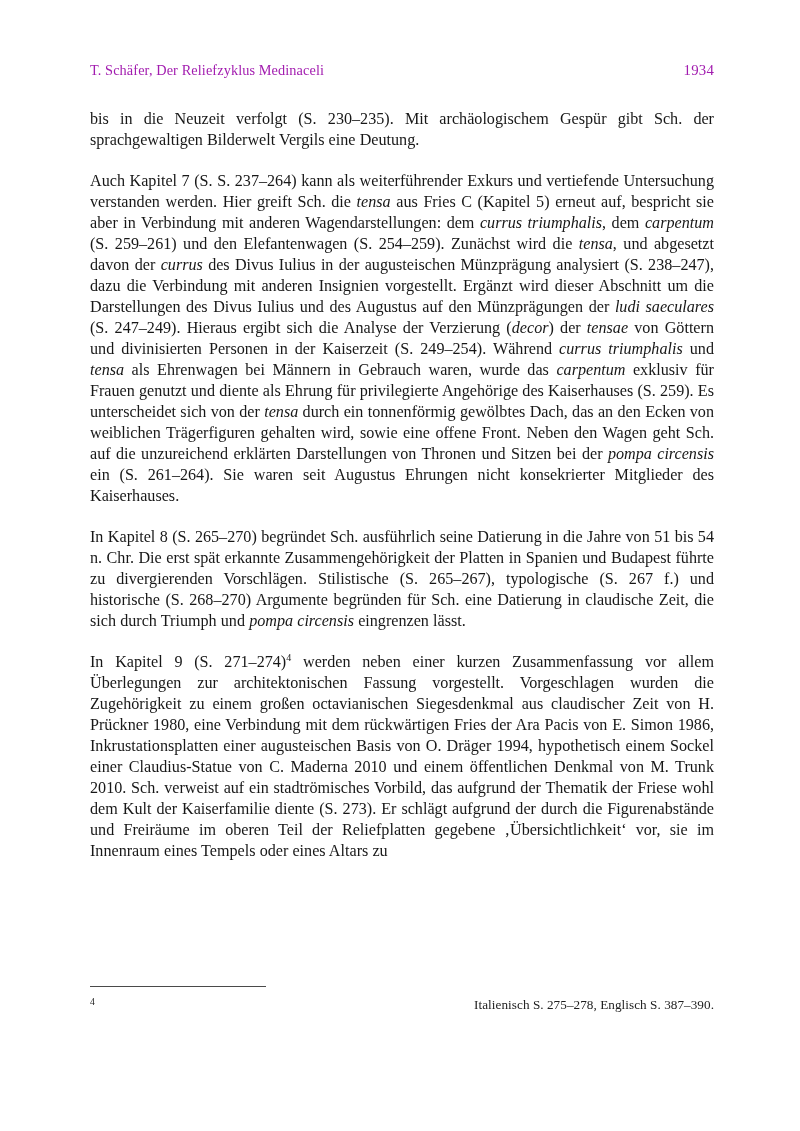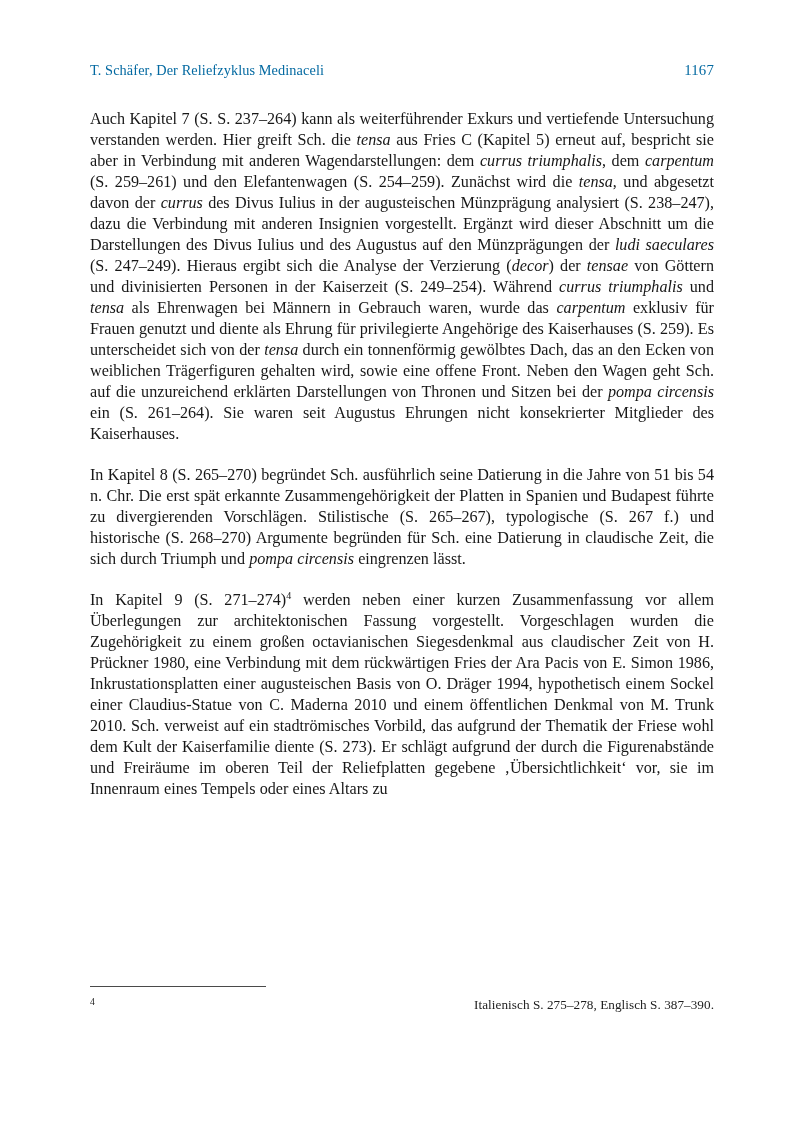--- a/index.html
+++ b/index.html
@@ -37,7 +37,7 @@
     align-items: baseline;
     font-size: 14.3px;
     letter-spacing: 0.1px;
-    color: #0369a1;
+    color: #a21caf;
   }
   .running-head .rh-title {
     white-space: nowrap;

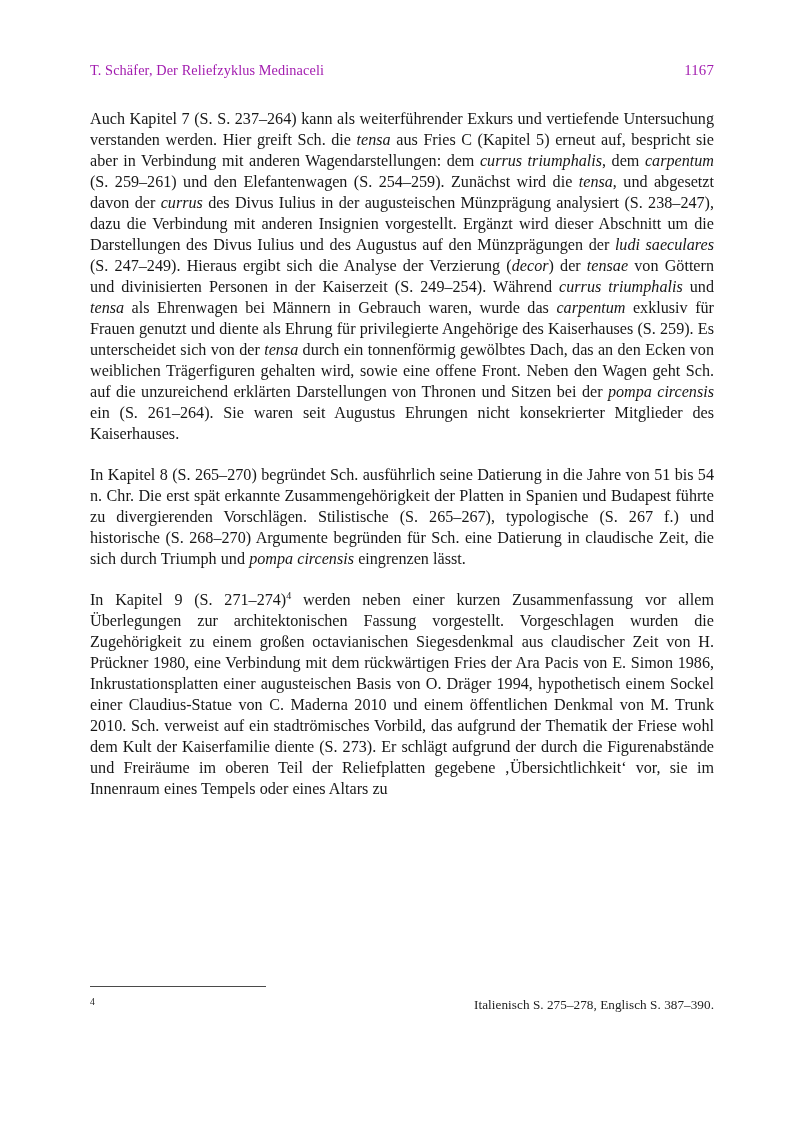--- a/index.html
+++ b/index.html
@@ -120,7 +120,7 @@
 
   <div class="running-head">
     <span class="rh-title">T. Schäfer, Der Reliefzyklus Medinaceli</span>
-    <span class="rh-folio">1167</span>
+    <span class="rh-folio">1934</span>
   </div>
 
   <div class="textblock">

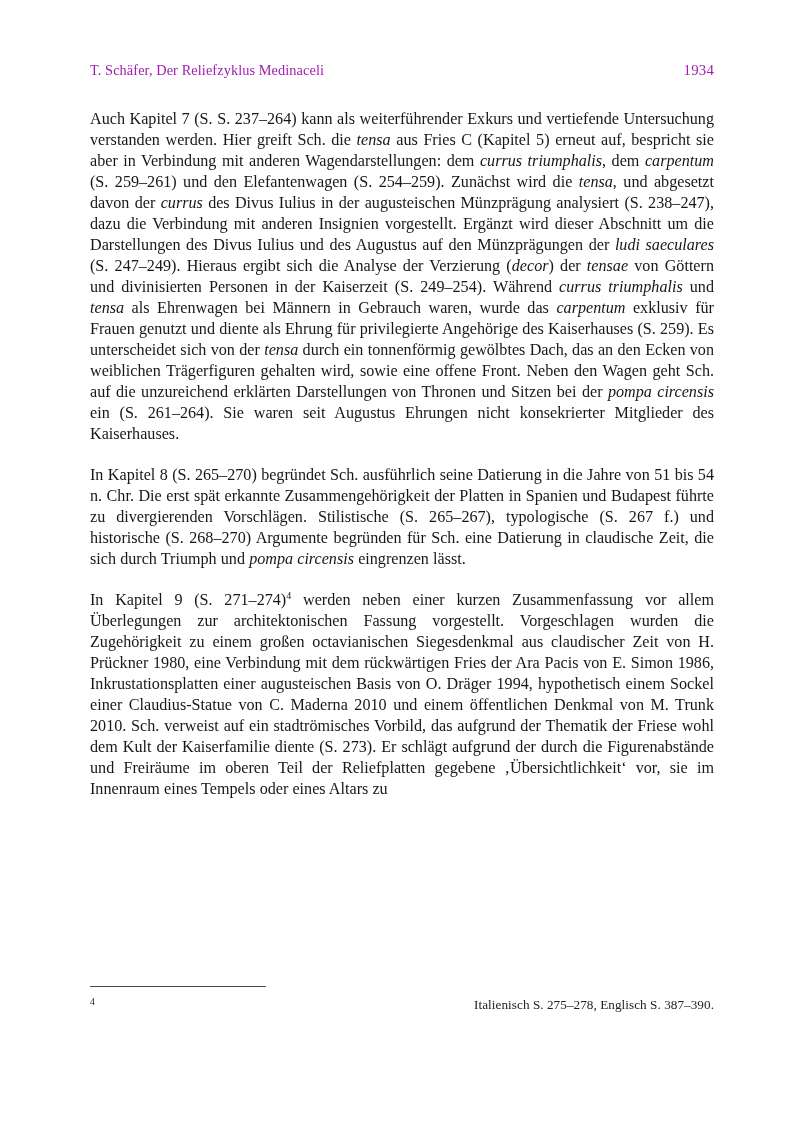--- a/index.html
+++ b/index.html
@@ -125,6 +125,7 @@
 
   <div class="textblock">
 
+    <p class="para">bis in die Neuzeit verfolgt (S. 230–235). Mit archäologischem Gespür gibt Sch. der sprachgewaltigen Bilderwelt Vergils eine Deutung.</p>
 
     <p class="para">Auch Kapitel 7 (S. S. 237–264) kann als weiterführender Exkurs und vertiefende Untersuchung verstanden werden. Hier greift Sch. die <span class="it">tensa</span> aus Fries C (Kapitel 5) erneut auf, bespricht sie aber in Verbindung mit anderen Wagendarstellun­gen: dem <span class="it">currus triumphalis</span>, dem <span class="it">carpentum</span> (S. 259–261) und den Elefantenwa­gen (S. 254–259). Zunächst wird die <span class="it">tensa</span>, und abgesetzt davon der <span class="it">currus</span> des Divus Iulius in der augusteischen Münzprägung analysiert (S. 238–247), dazu die Verbindung mit anderen Insignien vorgestellt. Ergänzt wird dieser Ab­schnitt um die Darstellungen des Divus Iulius und des Augustus auf den Münz­prägungen der <span class="it">ludi saeculares</span> (S. 247–249). Hieraus ergibt sich die Analyse der Verzierung (<span class="it">decor</span>) der <span class="it">tensae</span> von Göttern und divinisierten Personen in der Kai­serzeit (S. 249–254). Während <span class="it">currus triumphalis</span> und <span class="it">tensa</span> als Ehrenwagen bei Männern in Gebrauch waren, wurde das <span class="it">carpentum</span> exklusiv für Frauen genutzt und diente als Ehrung für privilegierte Angehörige des Kaiserhauses (S. 259). Es unterscheidet sich von der <span class="it">tensa</span> durch ein tonnenförmig gewölbtes Dach, das an den Ecken von weiblichen Trägerfiguren gehalten wird, sowie eine offene Front. Neben den Wagen geht Sch. auf die unzureichend erklärten Darstellun­gen von Thronen und Sitzen bei der <span class="it">pompa circensis</span> ein (S. 261–264). Sie waren seit Augustus Ehrungen nicht konsekrierter Mitglieder des Kaiserhauses.</p>
 

